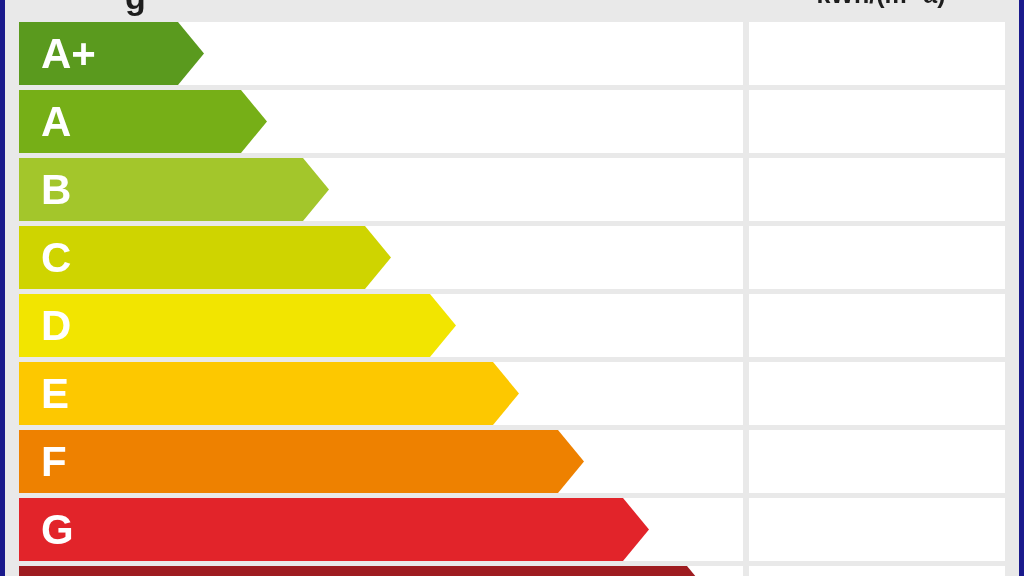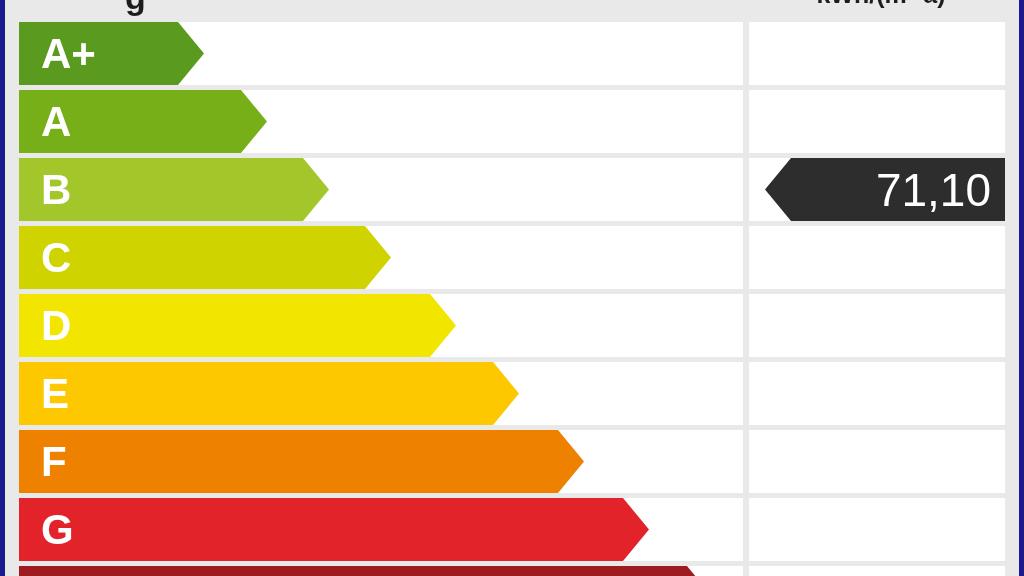--- a/index.html
+++ b/index.html
@@ -195,9 +195,6 @@
         <div class="bar" style="width: 310px; background: rgb(163, 198, 43);">
           <span class="bar-label">B</span>
         </div>
-        <div class="value-badge" style="background: rgb(45, 45, 45);">
-          <span class="value-text" style="color: rgb(255, 255, 255);">71,10</span>
-        </div>
       </div>
       <div class="row" style="top: 204px;">
         <div class="track-left"></div>

